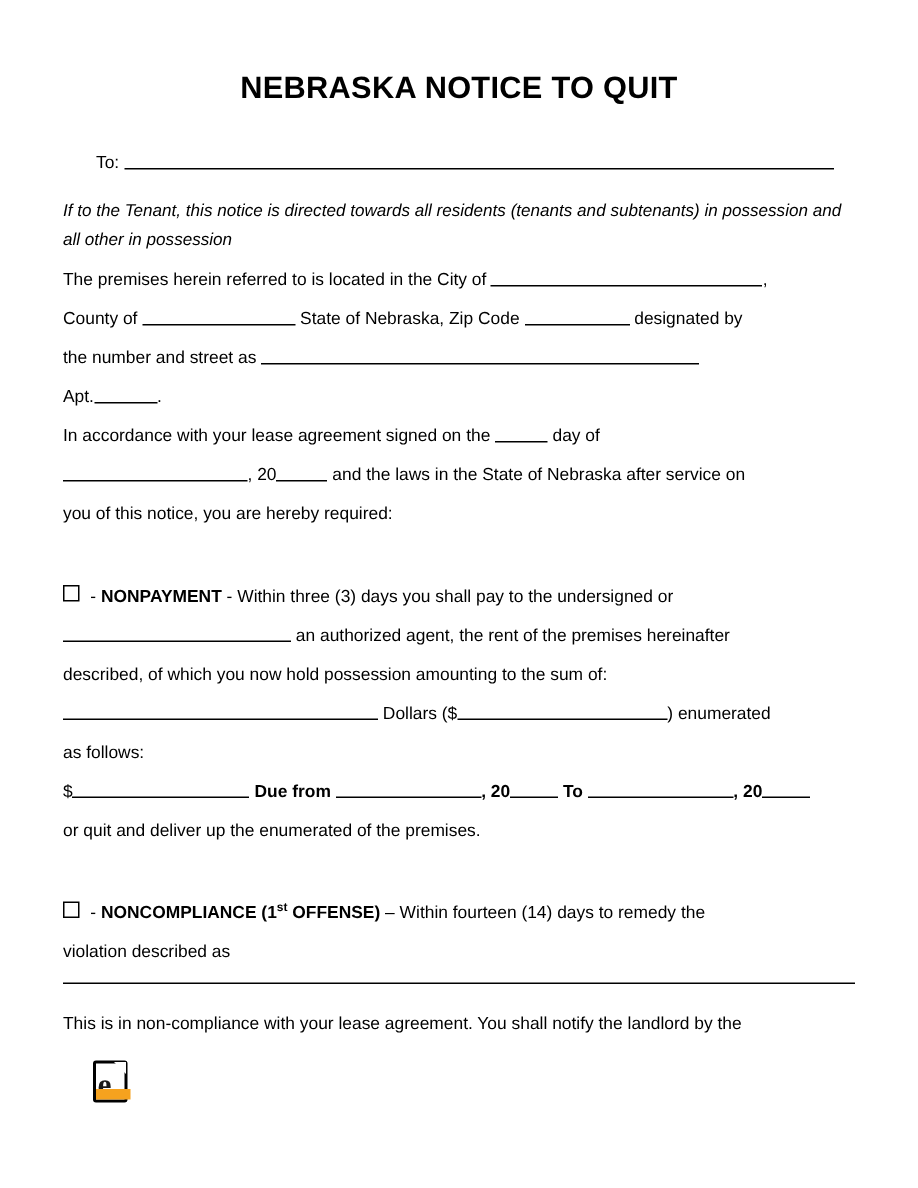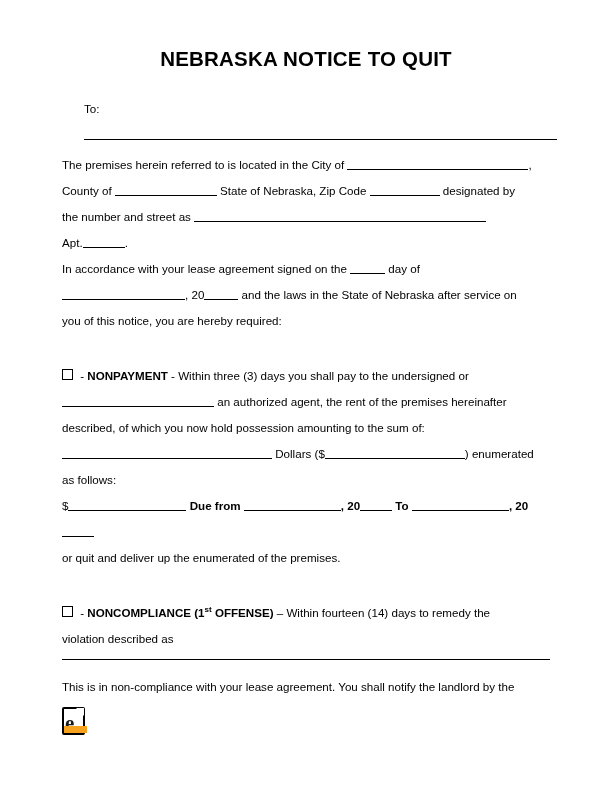--- a/index.html
+++ b/index.html
@@ -20,7 +20,7 @@
     width: 612px;
     height: 761px;
     box-sizing: border-box;
-    padding: 0 62px;
+    padding: 0 42px;
   }
   .doc-title {
     text-align: center;

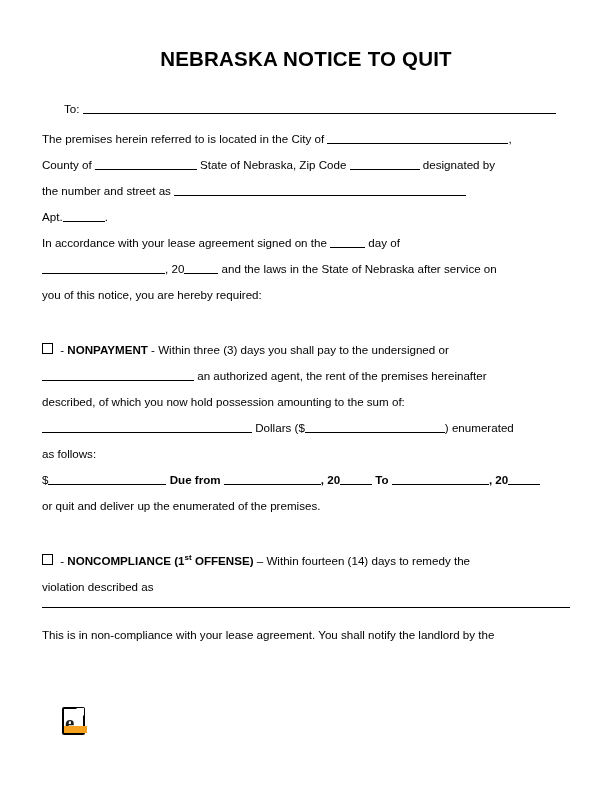--- a/index.html
+++ b/index.html
@@ -150,6 +150,7 @@
     <span>To: </span><span class="ul" style="width:473px;"></span>
   </div>
 
+  <div class="italic-note">If to the Tenant, this notice is directed towards all residents (tenants and subtenants) in possession and all other in possession</div>
 
   <div class="body-text para">
     <span>The premises herein referred to is located in the City of </span><span class="ul" style="width:181px;"></span>,<br>

